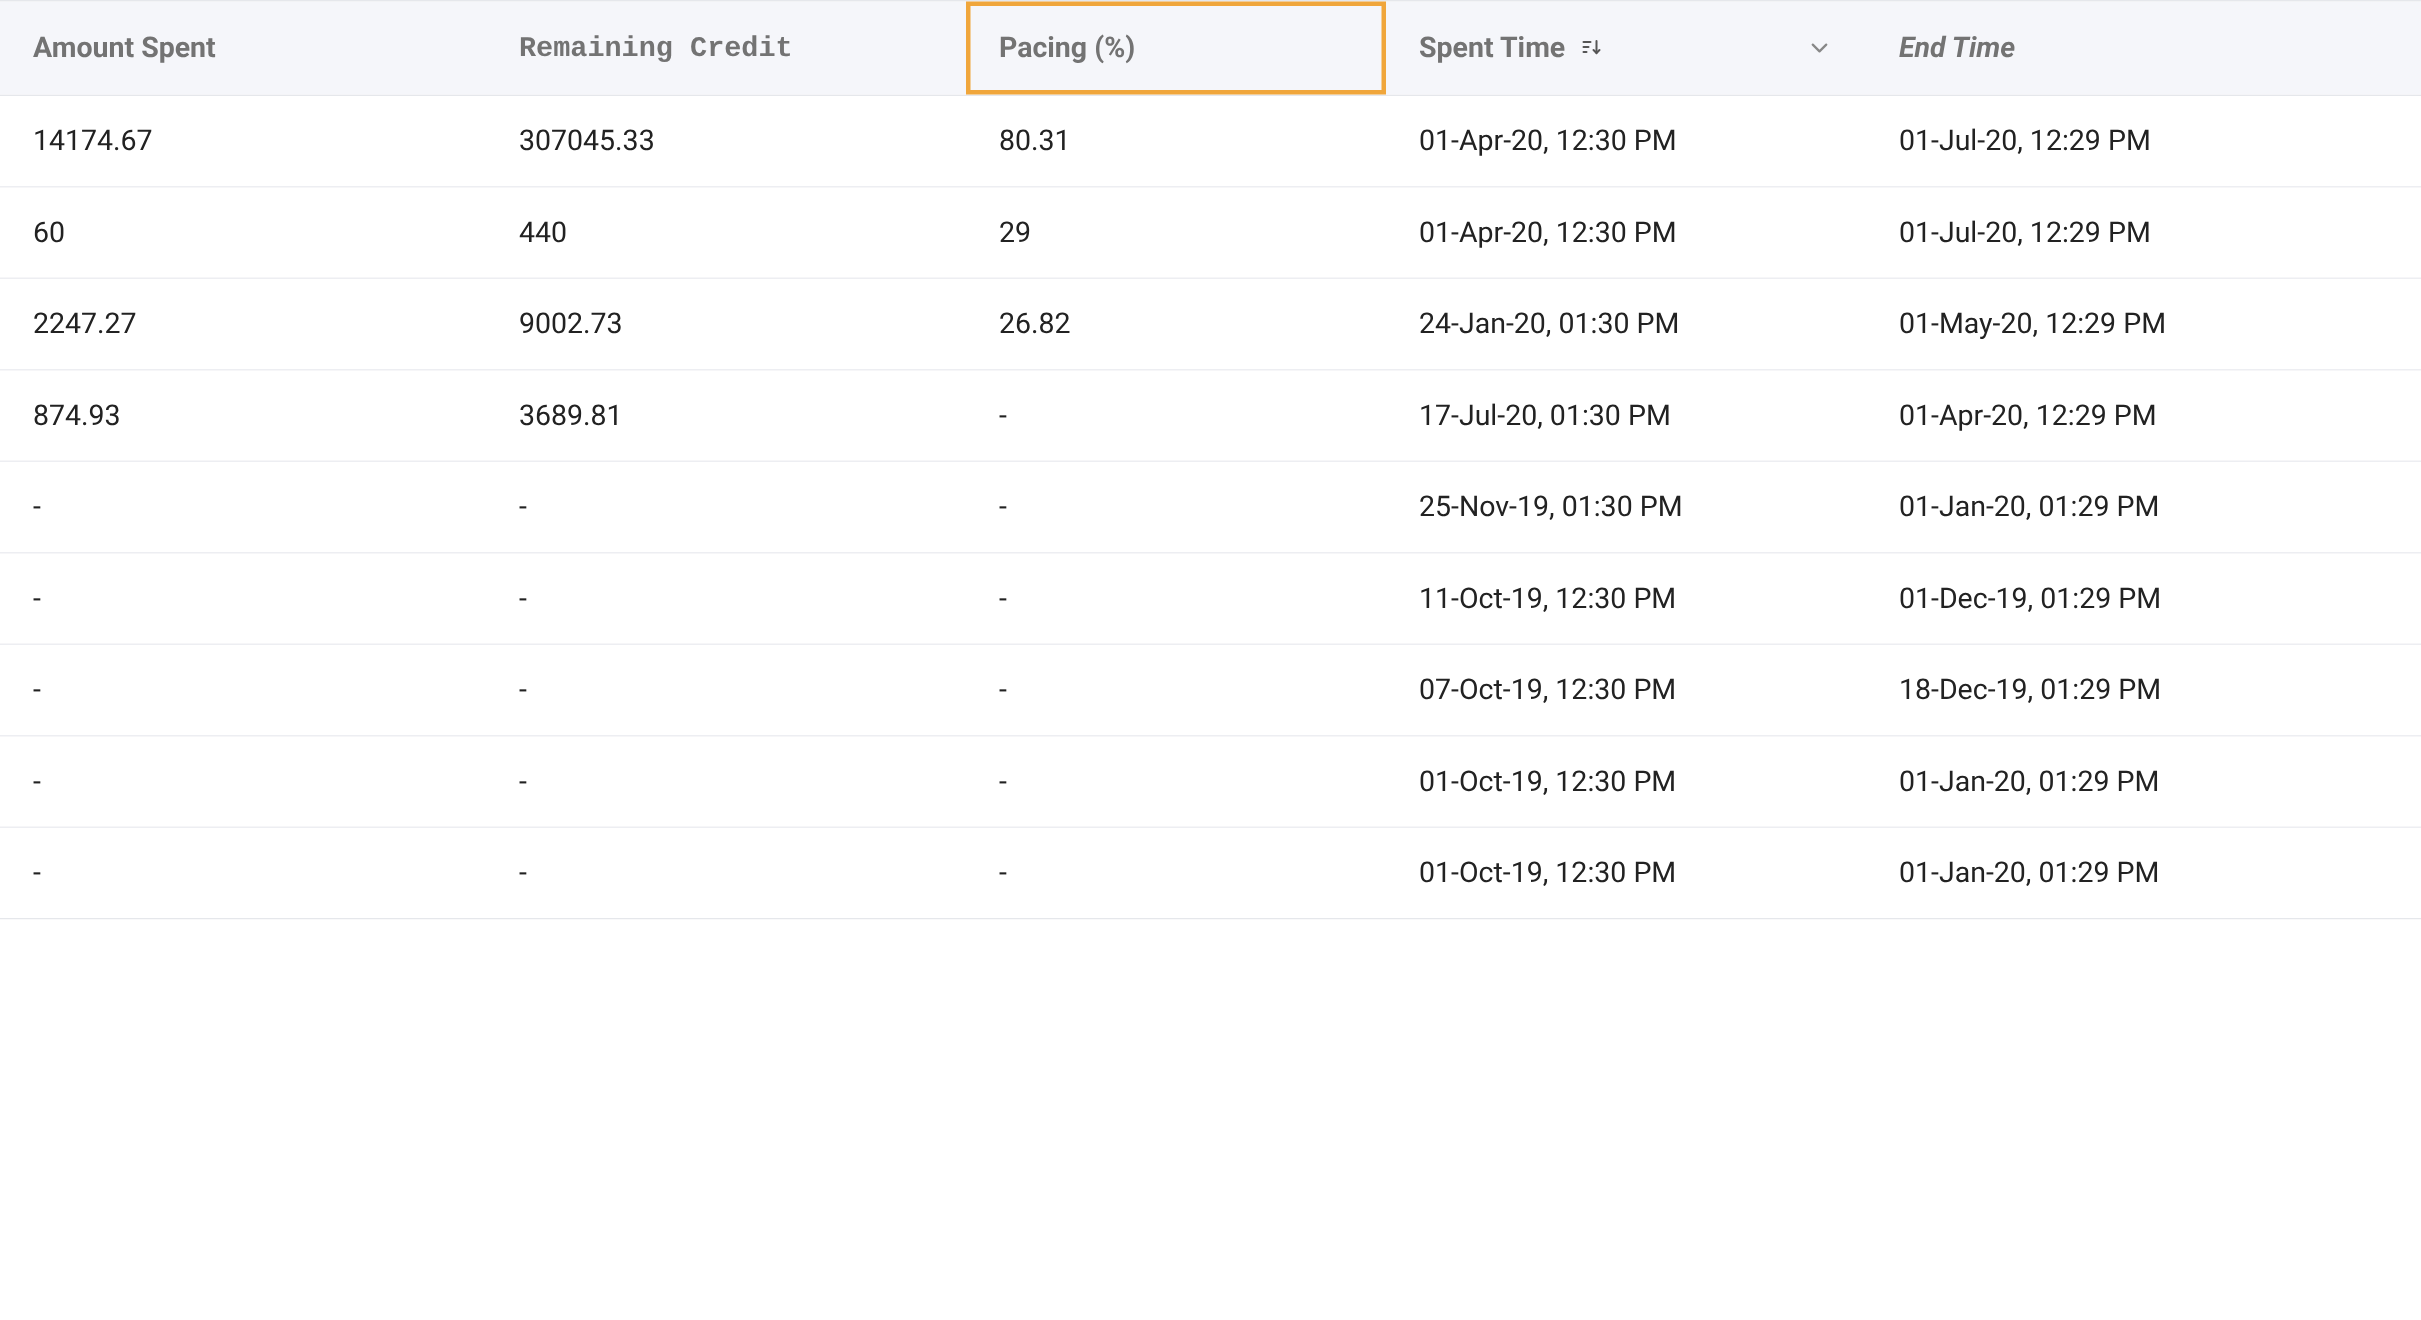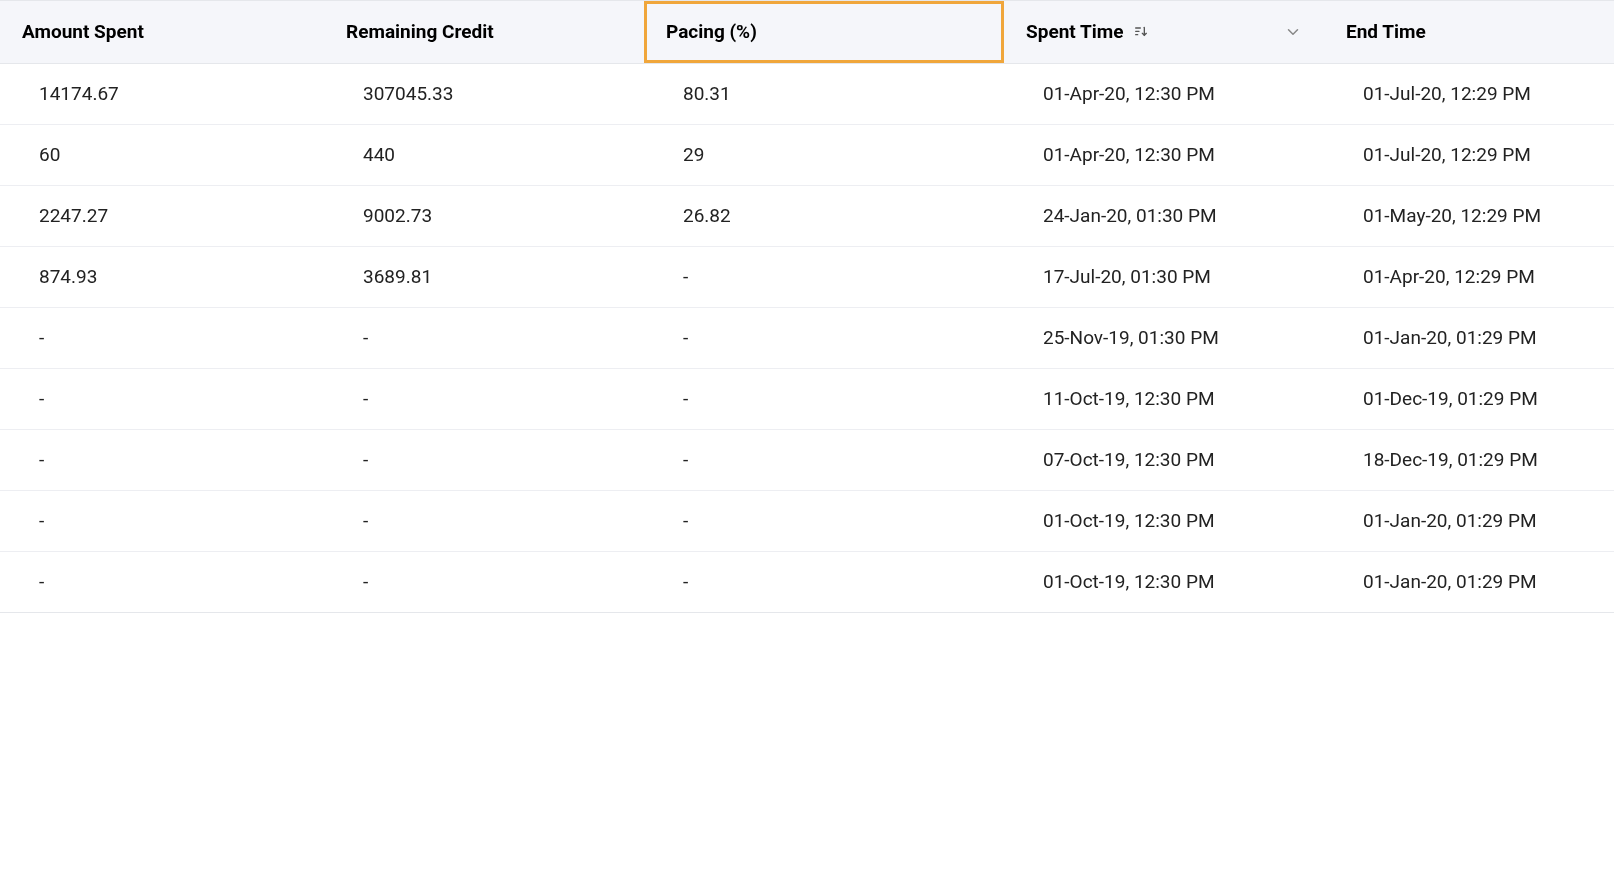--- a/index.html
+++ b/index.html
@@ -28,7 +28,7 @@
       text-align: left;
       font-weight: 700;
       font-size: 19px;
-      color: #000000;
+      color: #737373;
       padding: 18px 22px;
       height: 62px;
       border-bottom: 1px solid #e5e7eb;

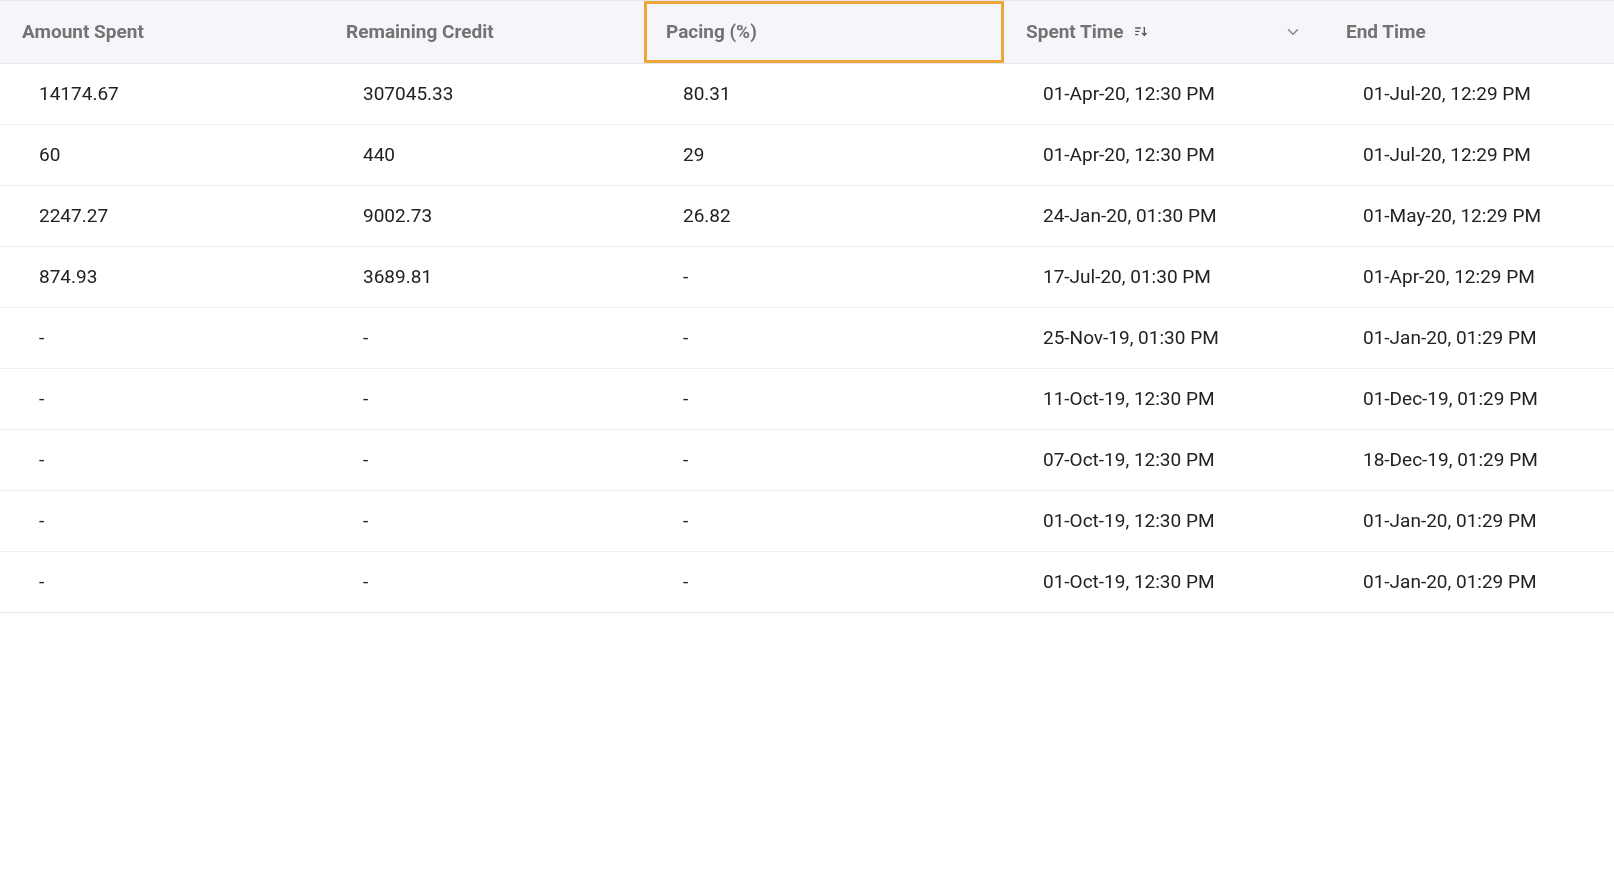--- a/index.html
+++ b/index.html
@@ -65,7 +65,7 @@
       border-bottom: none;
     }
     .col-amount { width: 324px; }
-    .col-remaining { width: 320px; }
+    .col-remaining { width: 320px; font-family: Liberation Mono, monospace; }
     .col-pacing  { width: 360px; }
     .col-start   { width: 320px; }
     .col-end     { width: auto; }

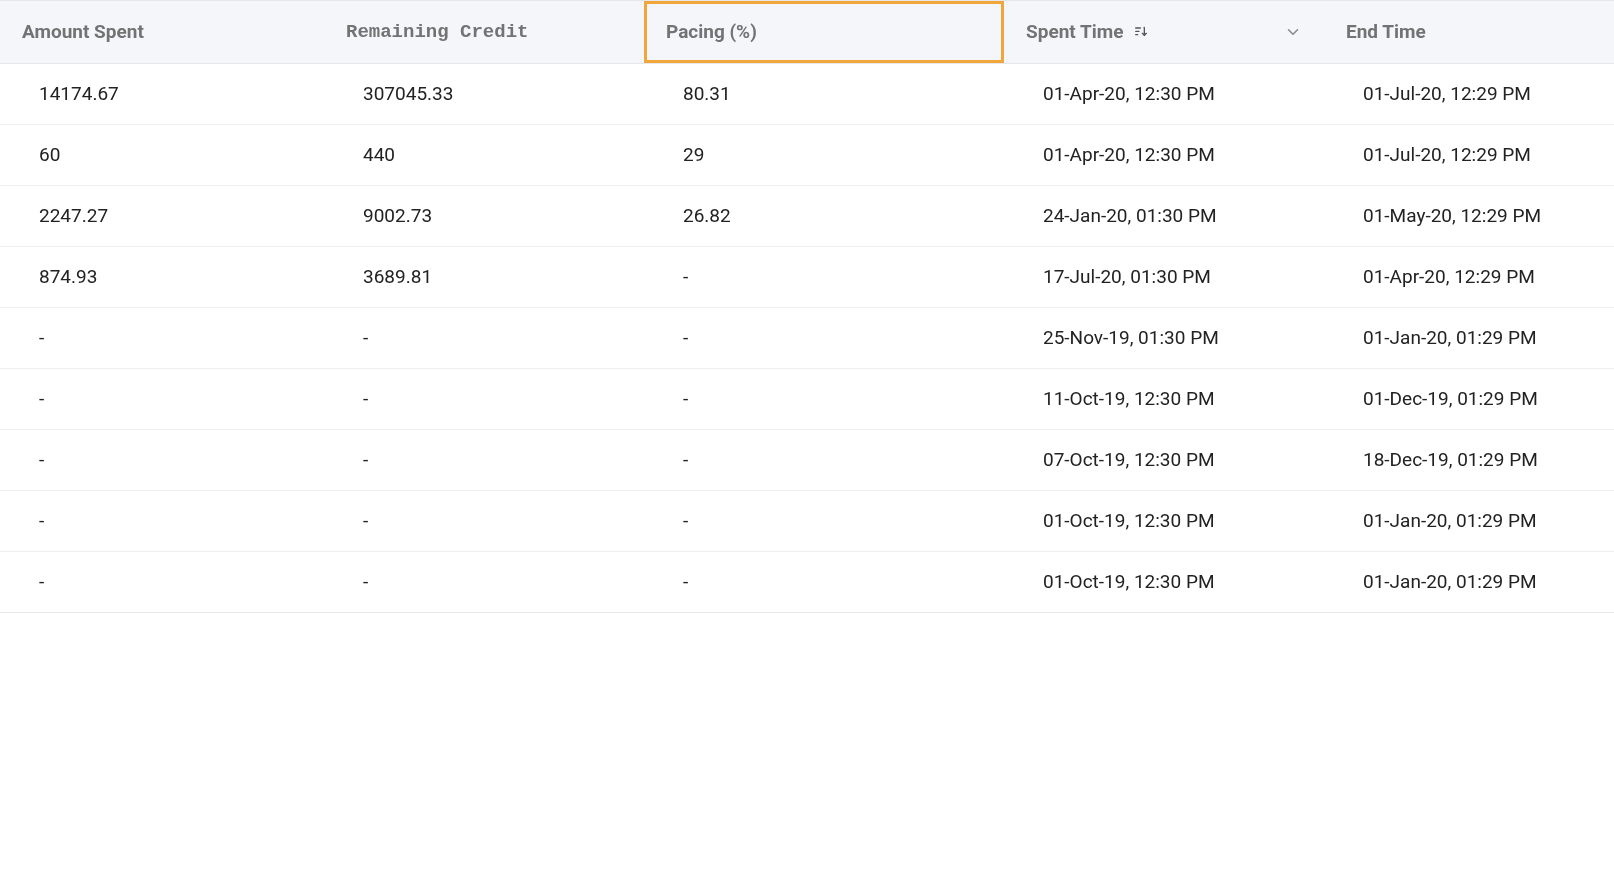--- a/index.html
+++ b/index.html
@@ -66,7 +66,7 @@
     }
     .col-amount { width: 324px; }
     .col-remaining { width: 320px; font-family: Liberation Mono, monospace; }
-    .col-pacing  { width: 360px; }
+    .col-pacing  { width: 280px; }
     .col-start   { width: 320px; }
     .col-end     { width: auto; }
     

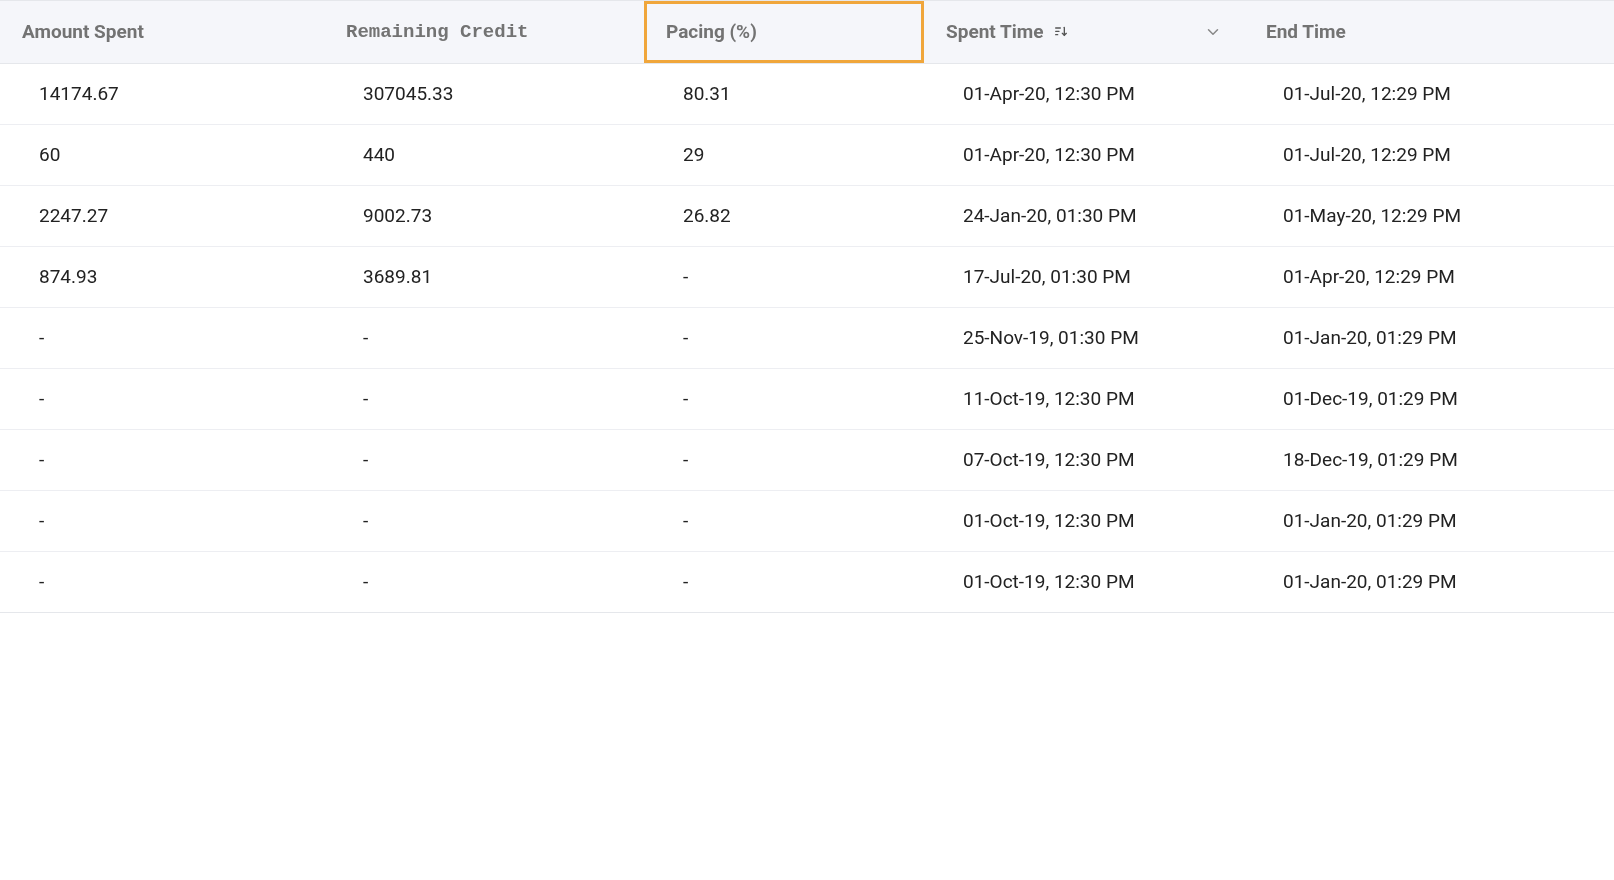--- a/index.html
+++ b/index.html
@@ -68,7 +68,7 @@
     .col-remaining { width: 320px; font-family: Liberation Mono, monospace; }
     .col-pacing  { width: 280px; }
     .col-start   { width: 320px; }
-    .col-end     { width: auto; }
+    .col-end     { width: auto; font-style: italic; }
     
     .sort-icon {
       display: inline-flex;

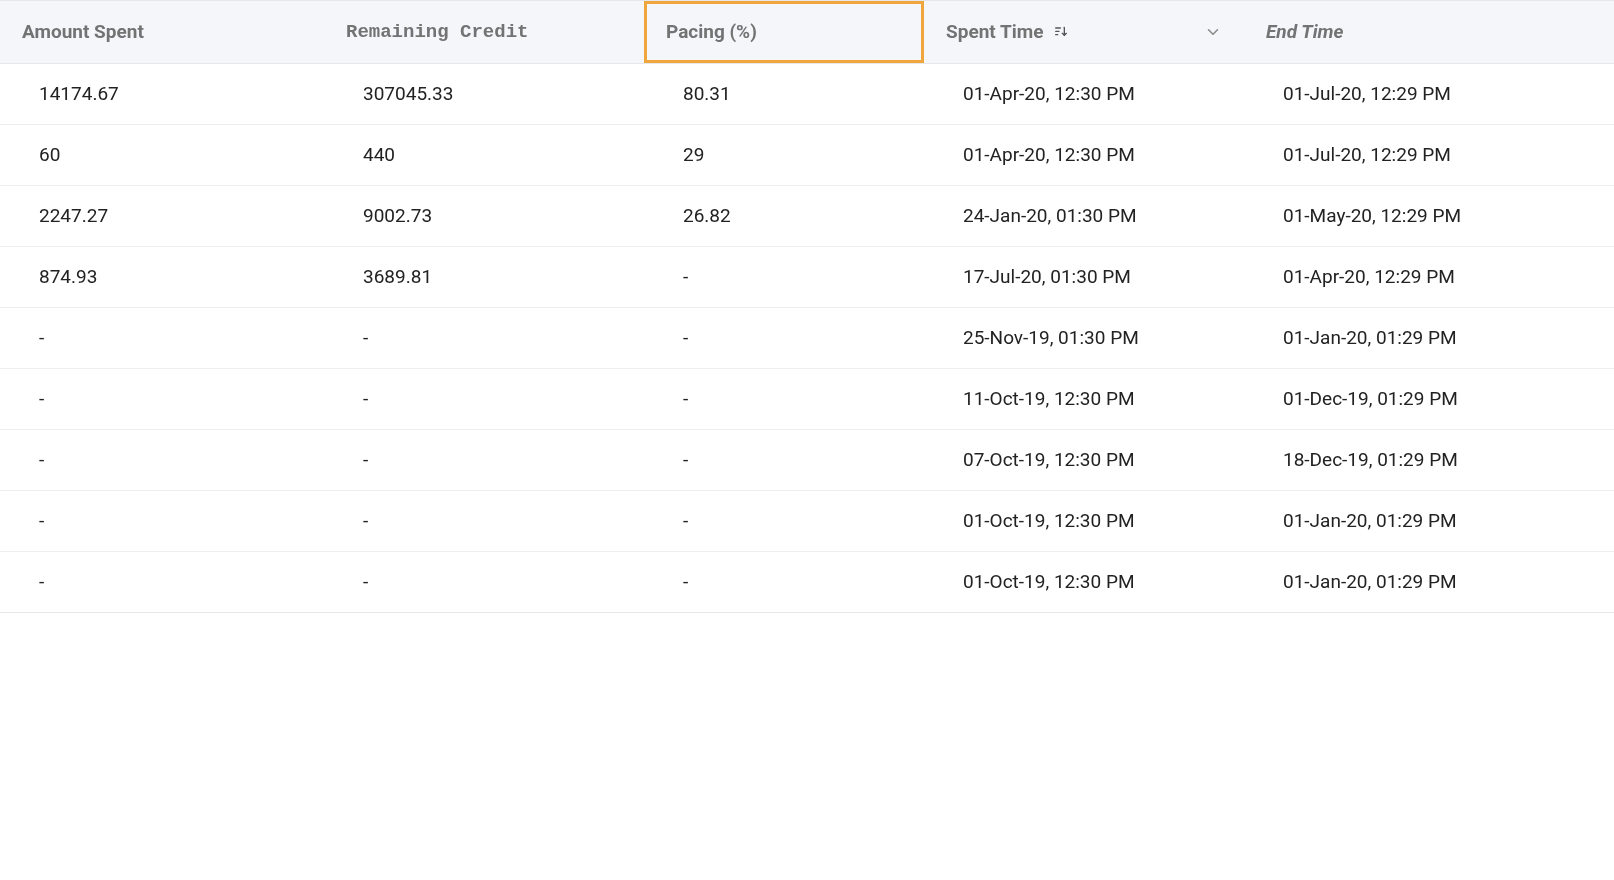--- a/index.html
+++ b/index.html
@@ -55,7 +55,7 @@
     }
     tbody td {
       font-size: 19px;
-      padding: 0 39px;
+      padding: 0 22px;
       height: 61px;
       border-bottom: 1px solid #edeef2;
       color: #222;

